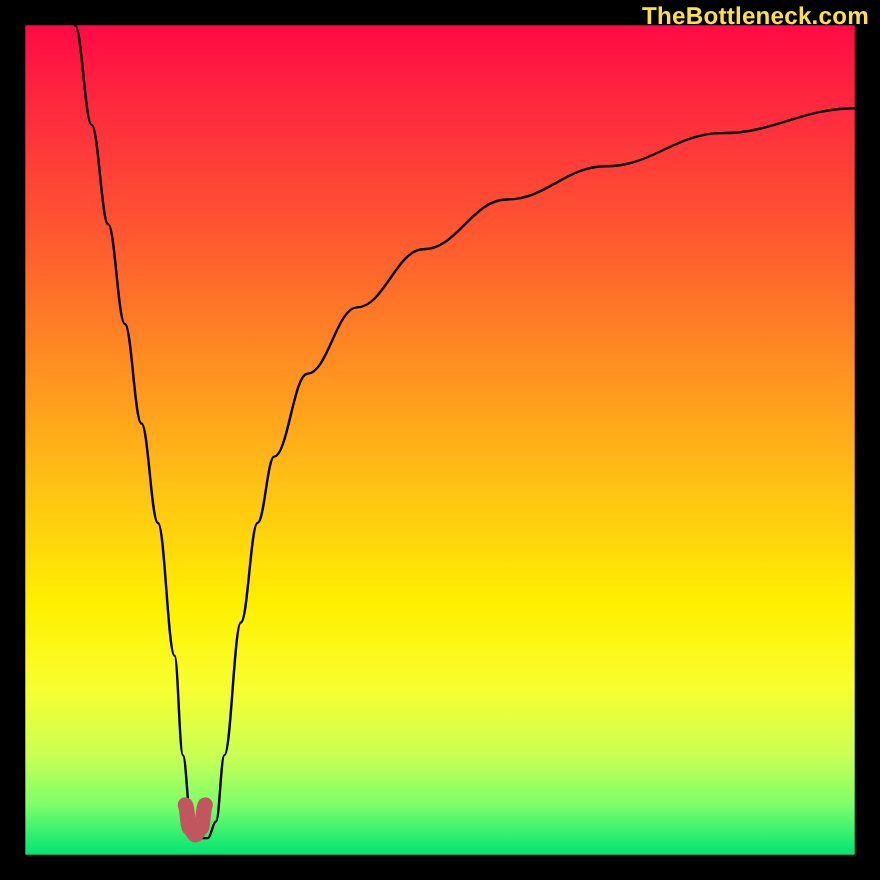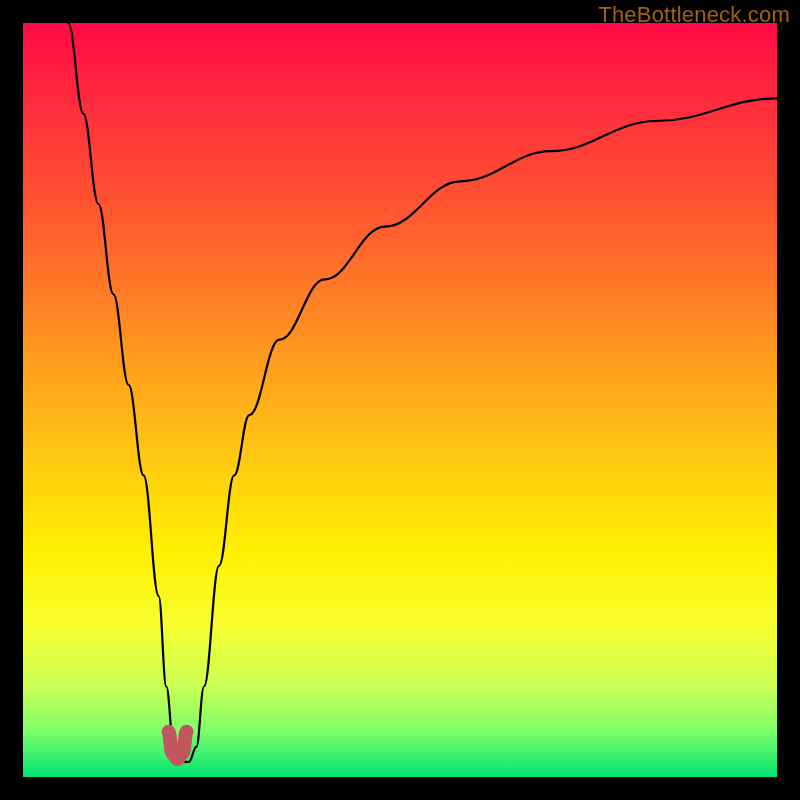--- a/index.html
+++ b/index.html
@@ -33,9 +33,9 @@
     position: absolute;
     top: 2px;
     right: 10px;
-    color: #a16207;
+    color: #fde047;
     font-size: 22px;
-    font-weight: 400;
+    font-weight: 700;
     letter-spacing: 0.2px;
     user-select: none;
   }

